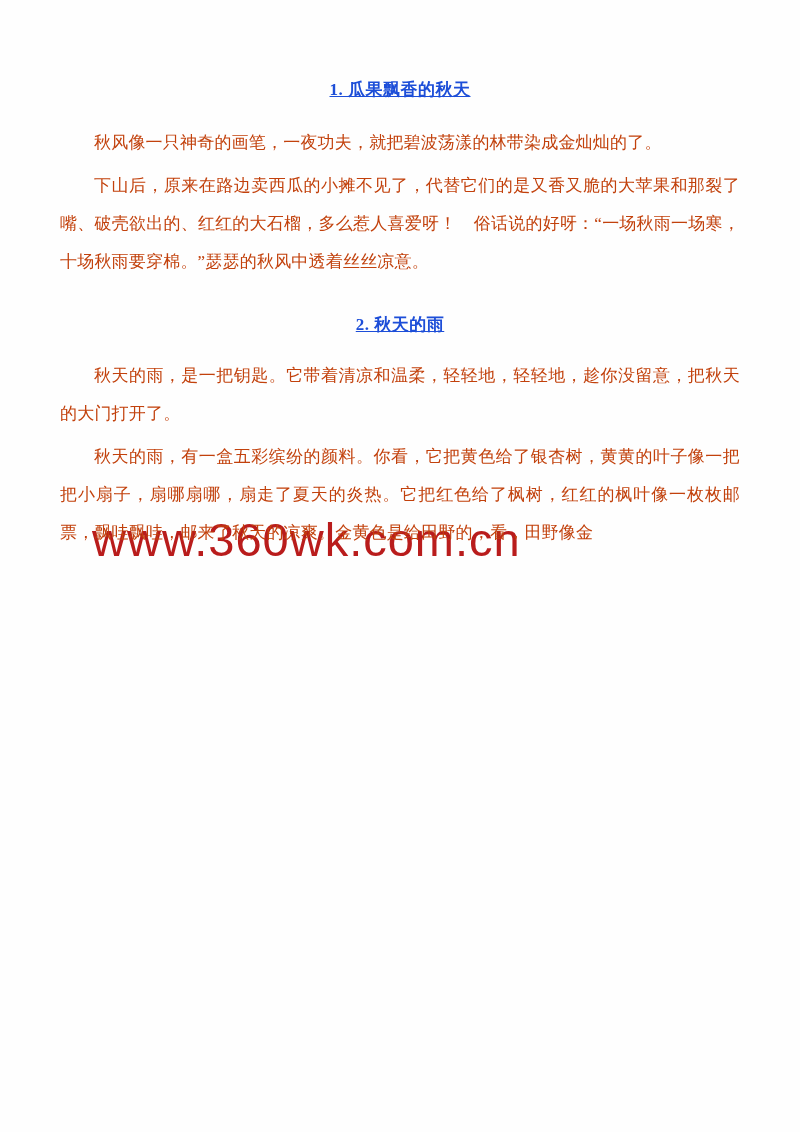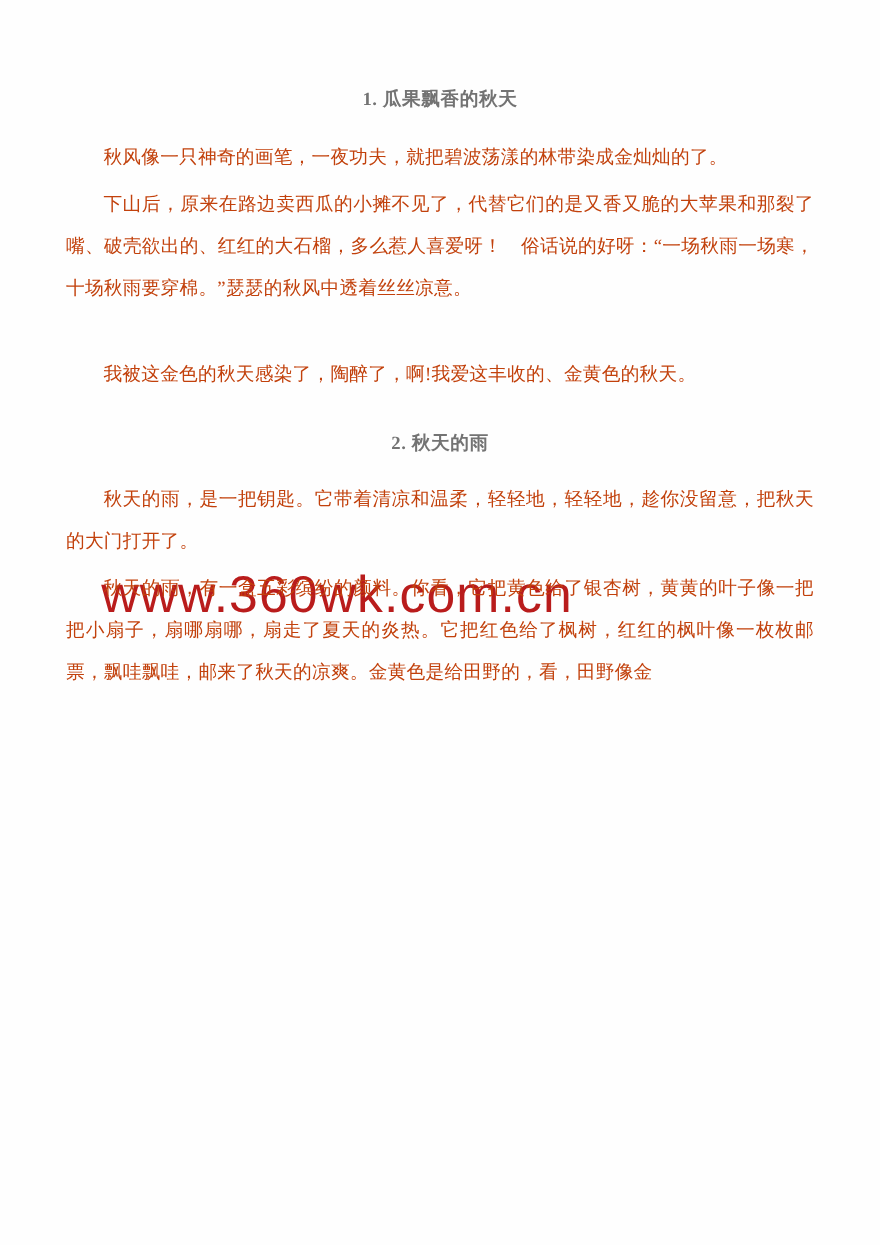--- a/index.html
+++ b/index.html
@@ -51,9 +51,10 @@
     text-align: center;
     font-weight: bold;
     font-size: 17px;
-    color: #737373;
+    color: #1d4ed8;
     letter-spacing: 0.5px;
     line-height: 1.4;
+    text-decoration: underline;
   }
   #heading-1 { margin-top: 78px; margin-bottom: 0; }
   #heading-2 { margin-top: 32px; margin-bottom: 0; }

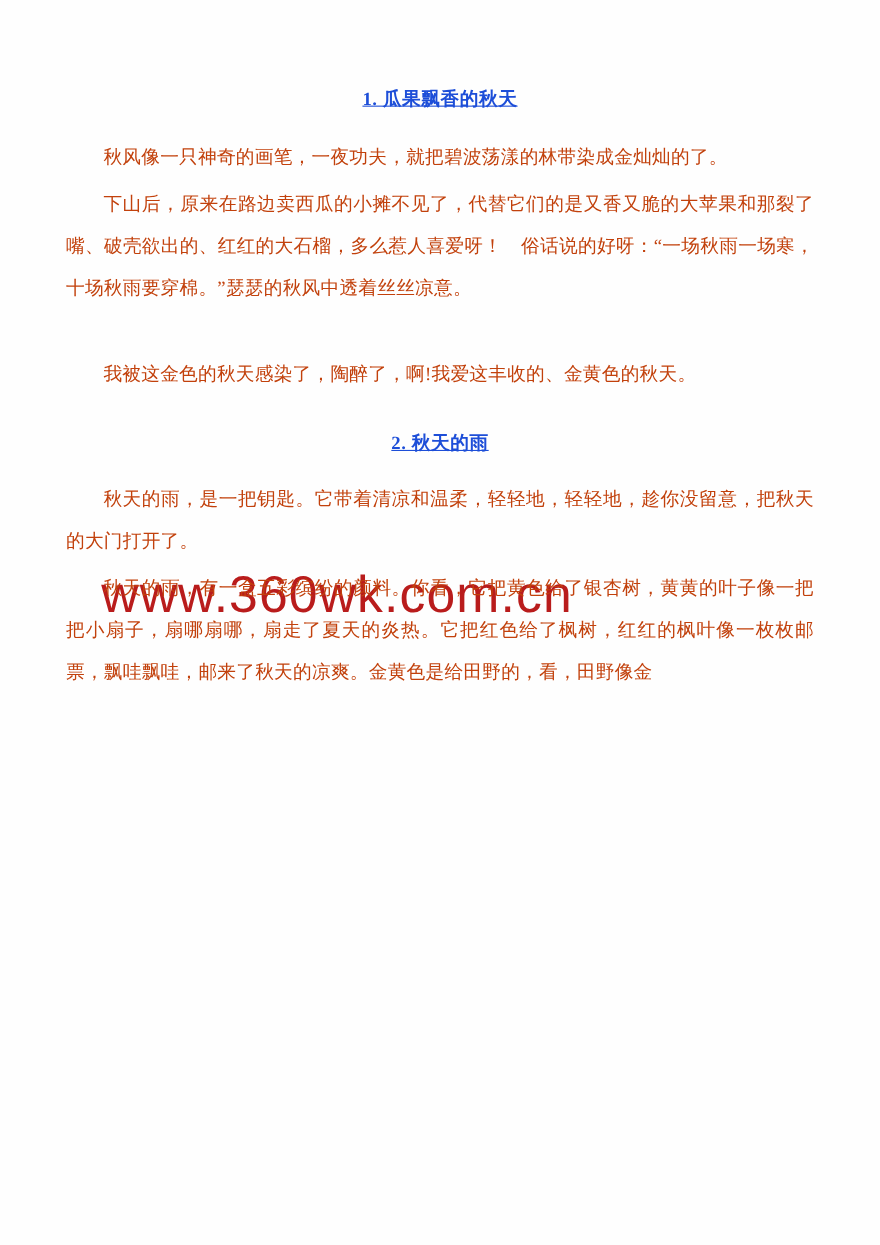--- a/index.html
+++ b/index.html
@@ -95,7 +95,6 @@
     <p class="para" id="p-downhill">下山后，原来在路边卖西瓜的小摊不见了，代替它们的是又香又脆的大苹果和那裂了嘴、破壳欲出的、红红的大石榴，多么惹人喜爱呀！　俗话说的好呀：“一场秋雨一场寒，十场秋雨要穿棉。”瑟瑟的秋风中透着丝丝凉意。</p>
 
 
-    <p class="para" id="p-moved">我被这金色的秋天感染了，陶醉了，啊!我爱这丰收的、金黄色的秋天。</p>
 
     <h1 class="heading" id="heading-2">2. 秋天的雨</h1>
 

